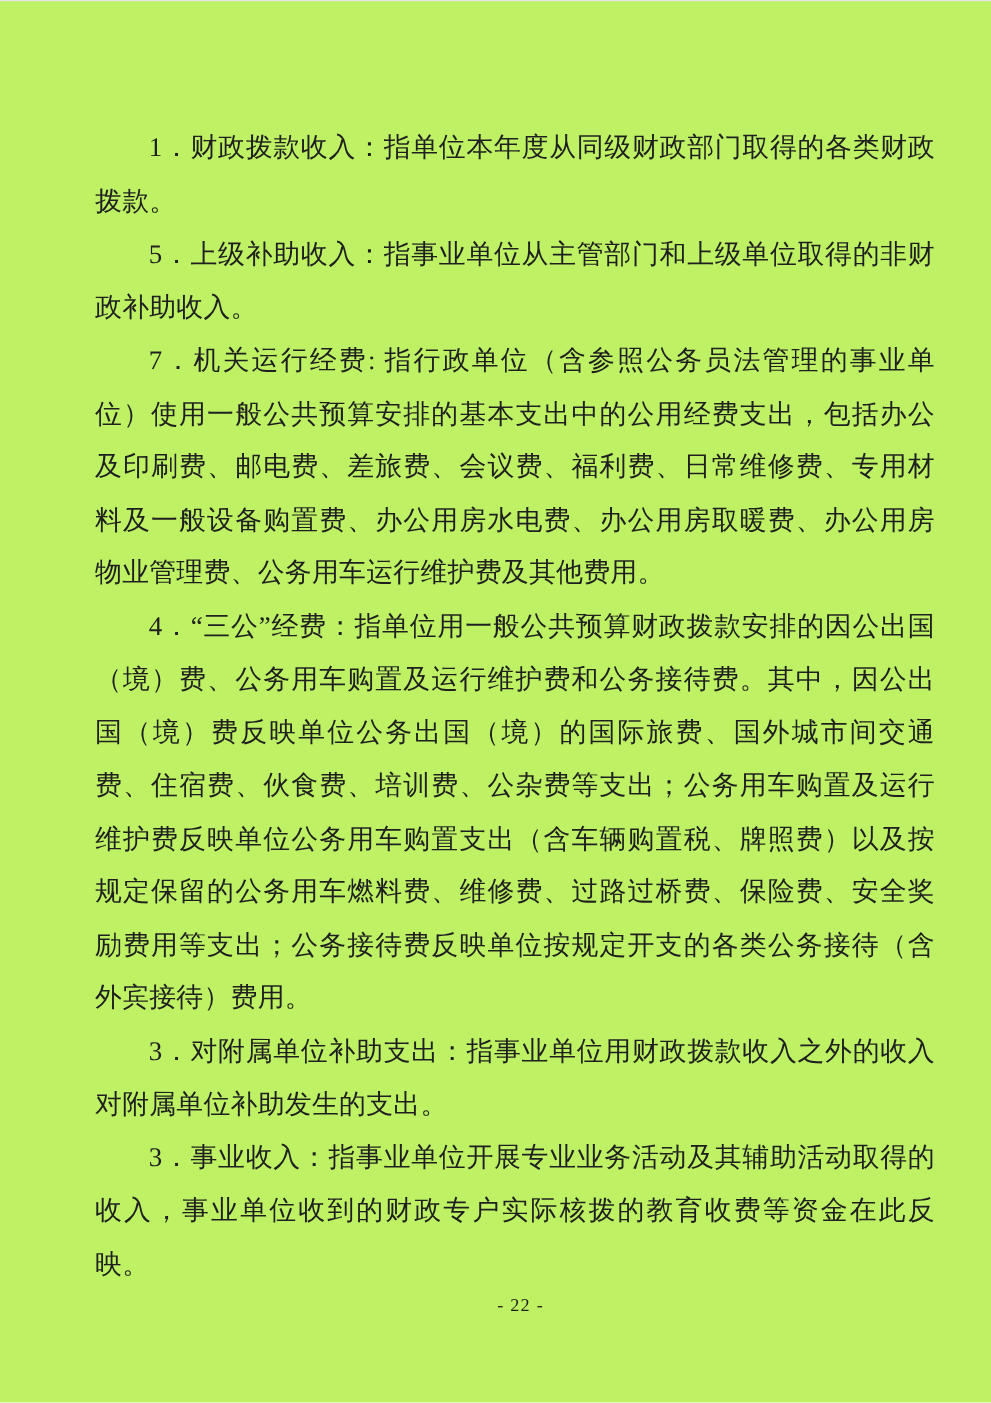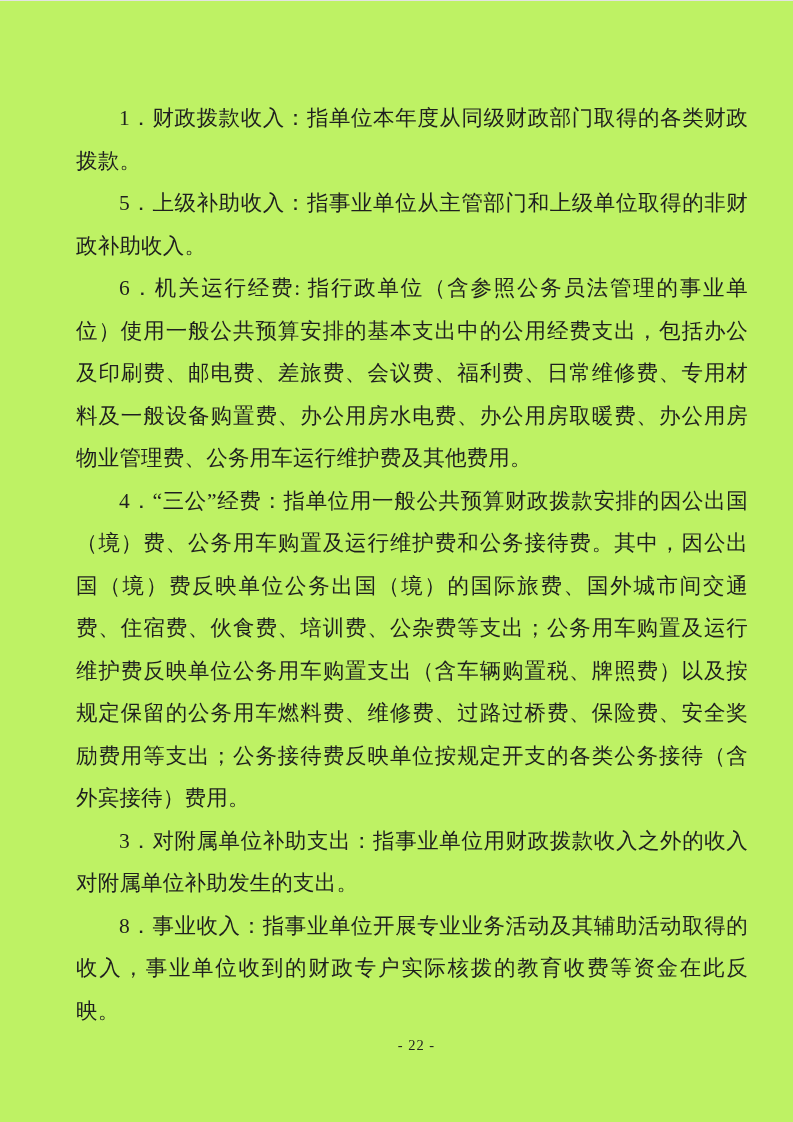--- a/index.html
+++ b/index.html
@@ -55,7 +55,7 @@
   <div class="content">
     <p>1．财政拨款收入：指单位本年度从同级财政部门取得的各类财政拨款。</p>
     <p>5．上级补助收入：指事业单位从主管部门和上级单位取得的非财政补助收入。</p>
-    <p>6．机关运行经费: 指行政单位（含参照公务员法管理的事业单位）使用一般公共预算安排的基本支出中的公用经费支出，包括办公及印刷费、邮电费、差旅费、会议费、福利费、日常维修费、专用材料及一般设备购置费、办公用房水电费、办公用房取暖费、办公用房物业管理费、公务用车运行维护费及其他费用。</p>
+    <p>7．机关运行经费: 指行政单位（含参照公务员法管理的事业单位）使用一般公共预算安排的基本支出中的公用经费支出，包括办公及印刷费、邮电费、差旅费、会议费、福利费、日常维修费、专用材料及一般设备购置费、办公用房水电费、办公用房取暖费、办公用房物业管理费、公务用车运行维护费及其他费用。</p>
     <p>4．“三公”经费：指单位用一般公共预算财政拨款安排的因公出国（境）费、公务用车购置及运行维护费和公务接待费。其中，因公出国（境）费反映单位公务出国（境）的国际旅费、国外城市间交通费、住宿费、伙食费、培训费、公杂费等支出；公务用车购置及运行维护费反映单位公务用车购置支出（含车辆购置税、牌照费）以及按规定保留的公务用车燃料费、维修费、过路过桥费、保险费、安全奖励费用等支出；公务接待费反映单位按规定开支的各类公务接待（含外宾接待）费用。</p>
     <p>3．对附属单位补助支出：指事业单位用财政拨款收入之外的收入对附属单位补助发生的支出。</p>
     <p>8．事业收入：指事业单位开展专业业务活动及其辅助活动取得的收入，事业单位收到的财政专户实际核拨的教育收费等资金在此反映。</p>

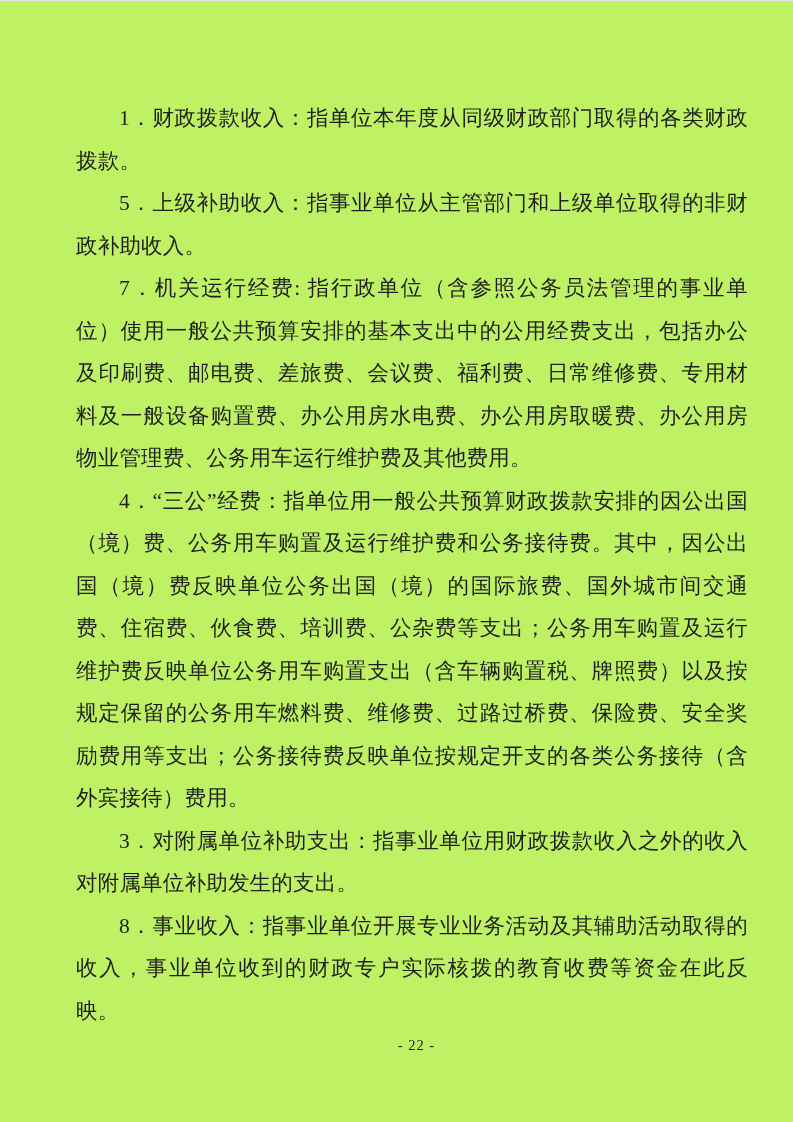--- a/index.html
+++ b/index.html
@@ -58,7 +58,7 @@
     <p>7．机关运行经费: 指行政单位（含参照公务员法管理的事业单位）使用一般公共预算安排的基本支出中的公用经费支出，包括办公及印刷费、邮电费、差旅费、会议费、福利费、日常维修费、专用材料及一般设备购置费、办公用房水电费、办公用房取暖费、办公用房物业管理费、公务用车运行维护费及其他费用。</p>
     <p>4．“三公”经费：指单位用一般公共预算财政拨款安排的因公出国（境）费、公务用车购置及运行维护费和公务接待费。其中，因公出国（境）费反映单位公务出国（境）的国际旅费、国外城市间交通费、住宿费、伙食费、培训费、公杂费等支出；公务用车购置及运行维护费反映单位公务用车购置支出（含车辆购置税、牌照费）以及按规定保留的公务用车燃料费、维修费、过路过桥费、保险费、安全奖励费用等支出；公务接待费反映单位按规定开支的各类公务接待（含外宾接待）费用。</p>
     <p>3．对附属单位补助支出：指事业单位用财政拨款收入之外的收入对附属单位补助发生的支出。</p>
-    <p>8．事业收入：指事业单位开展专业业务活动及其辅助活动取得的收入，事业单位收到的财政专户实际核拨的教育收费等资金在此反映。</p>
+    <p>3．事业收入：指事业单位开展专业业务活动及其辅助活动取得的收入，事业单位收到的财政专户实际核拨的教育收费等资金在此反映。</p>
   </div>
   <div class="footer">- 22 -</div>
 </div>

